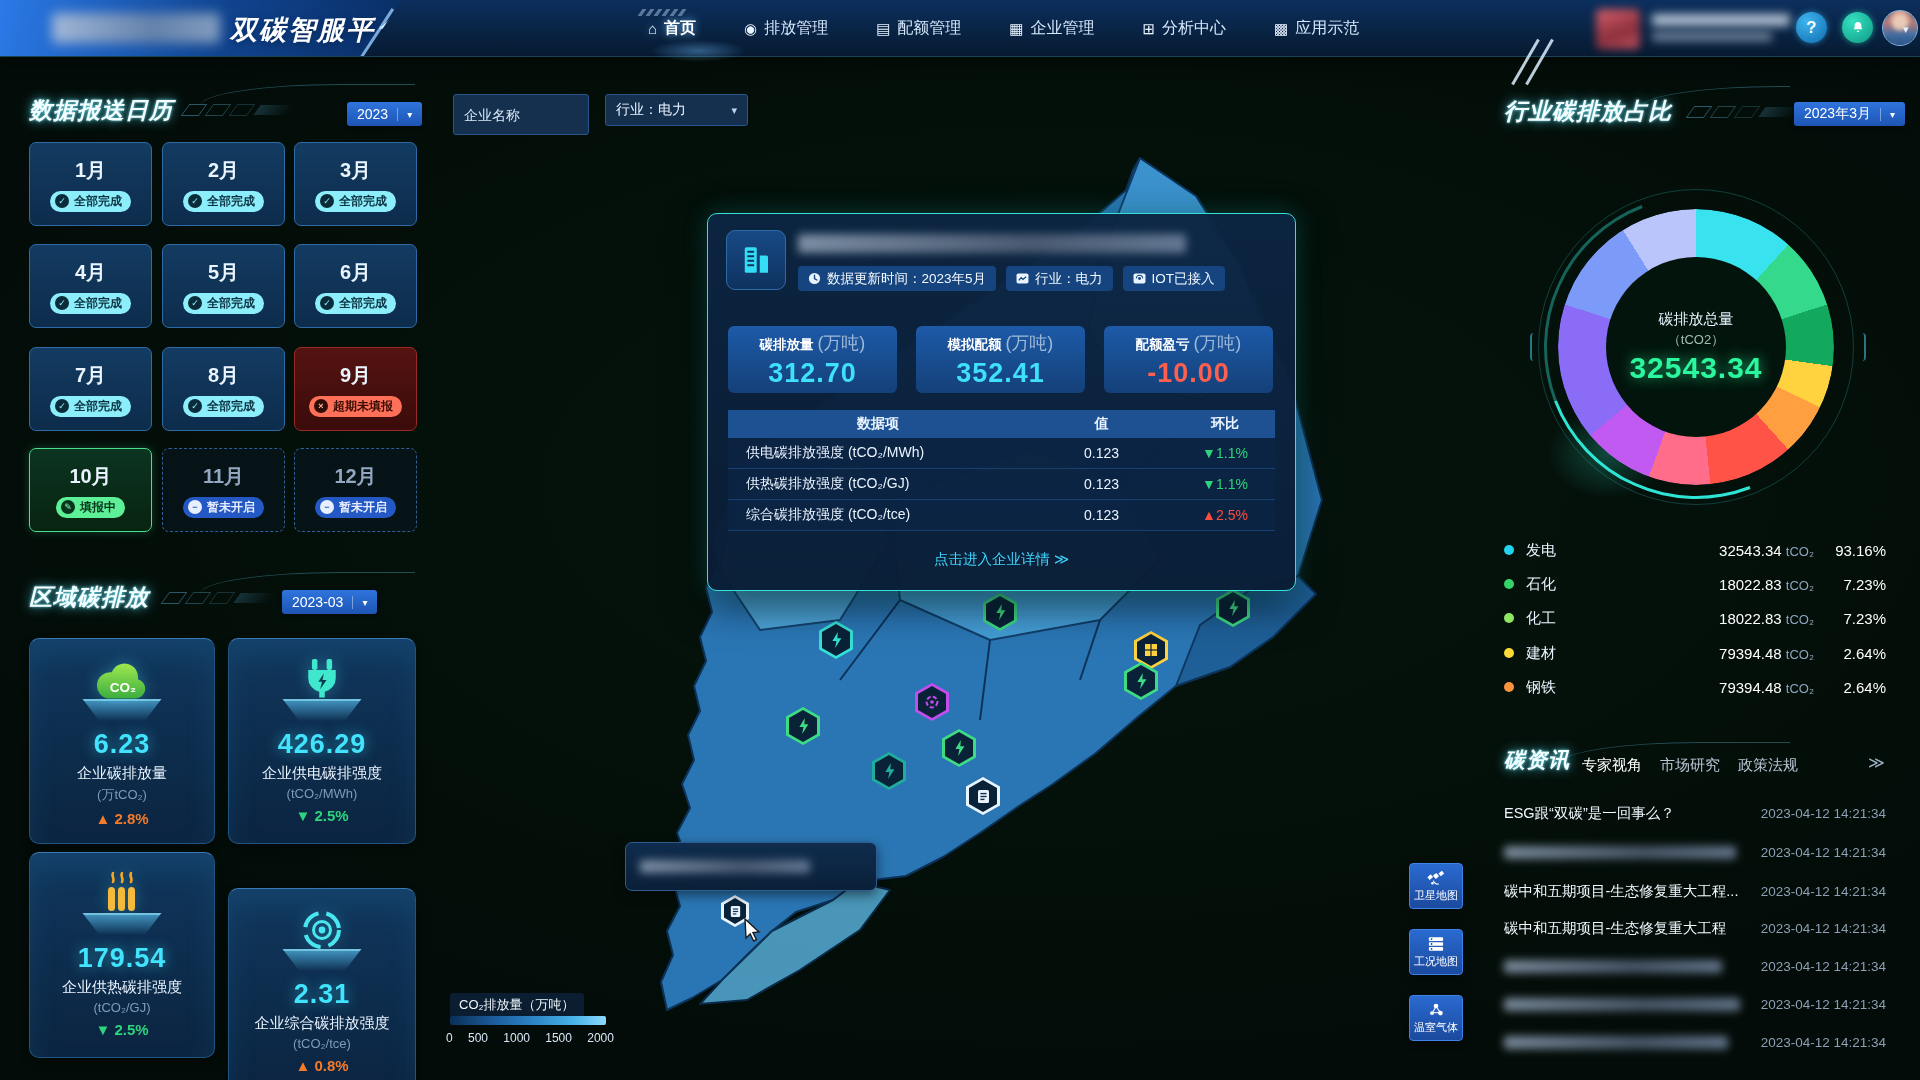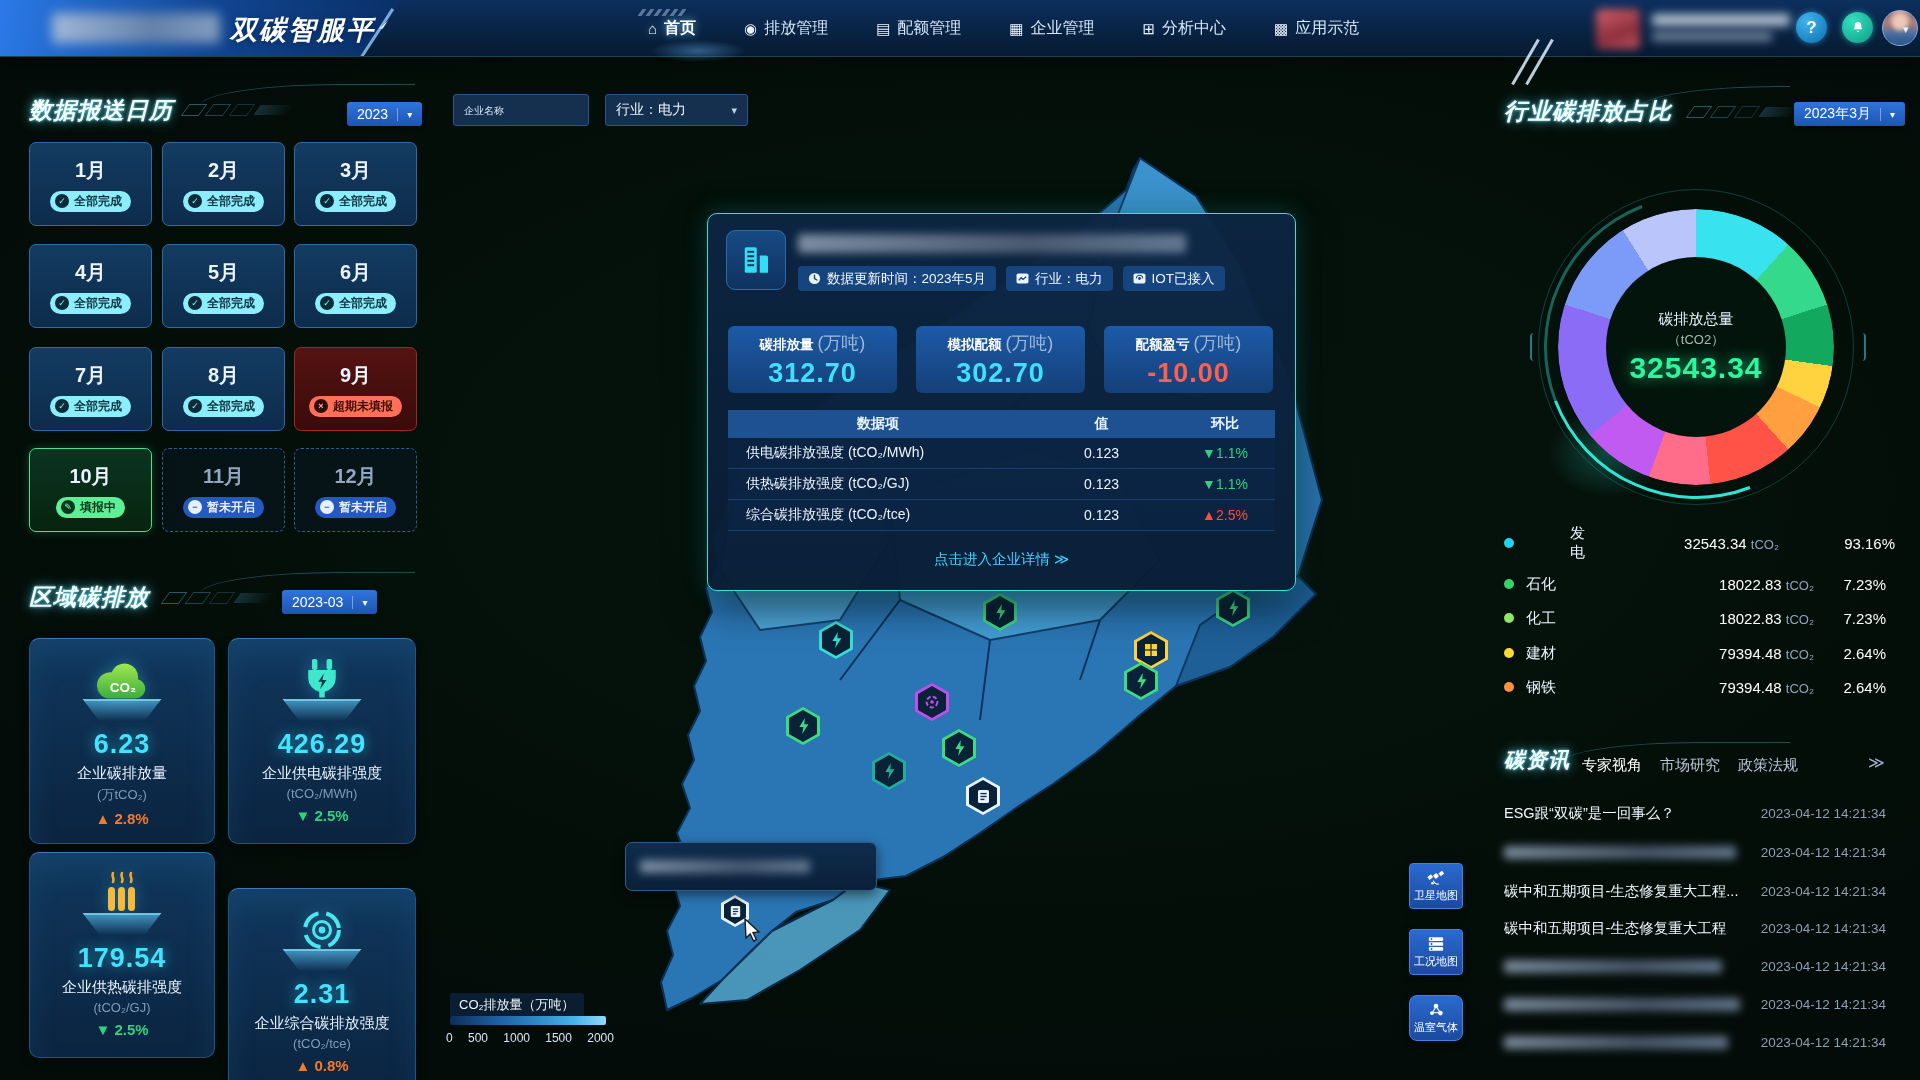--- a/index.html
+++ b/index.html
@@ -80,8 +80,8 @@
   .rdelta{margin-top:6px;font-size:15px;font-weight:bold;}
   .up{color:#f57b2a;} .down{color:#2ed47d;}
   
-  .filter-input{position:absolute;left:453px;top:94px;width:136px;height:32px;box-sizing:border-box;background:#14304e;
-    border:1px solid #28568a;border-radius:3px;color:#eaf4ff;font-size:10px;padding:0 10px;font-family:inherit;}
+  .filter-input{position:absolute;left:453px;top:94px;width:136px;height:41px;box-sizing:border-box;background:#14304e;
+    border:1px solid #28568a;border-radius:3px;color:#eaf4ff;font-size:14px;padding:0 10px;font-family:inherit;}
   .filter-input::placeholder{color:#d9e8fa;opacity:1;}
   .filter-select{position:absolute;left:605px;top:94px;width:143px;height:32px;box-sizing:border-box;background:#14304e;
     border:1px solid #28568a;border-radius:3px;display:flex;align-items:center;justify-content:space-between;padding:0 10px;font-size:14px;color:#eaf4ff;cursor:pointer;}

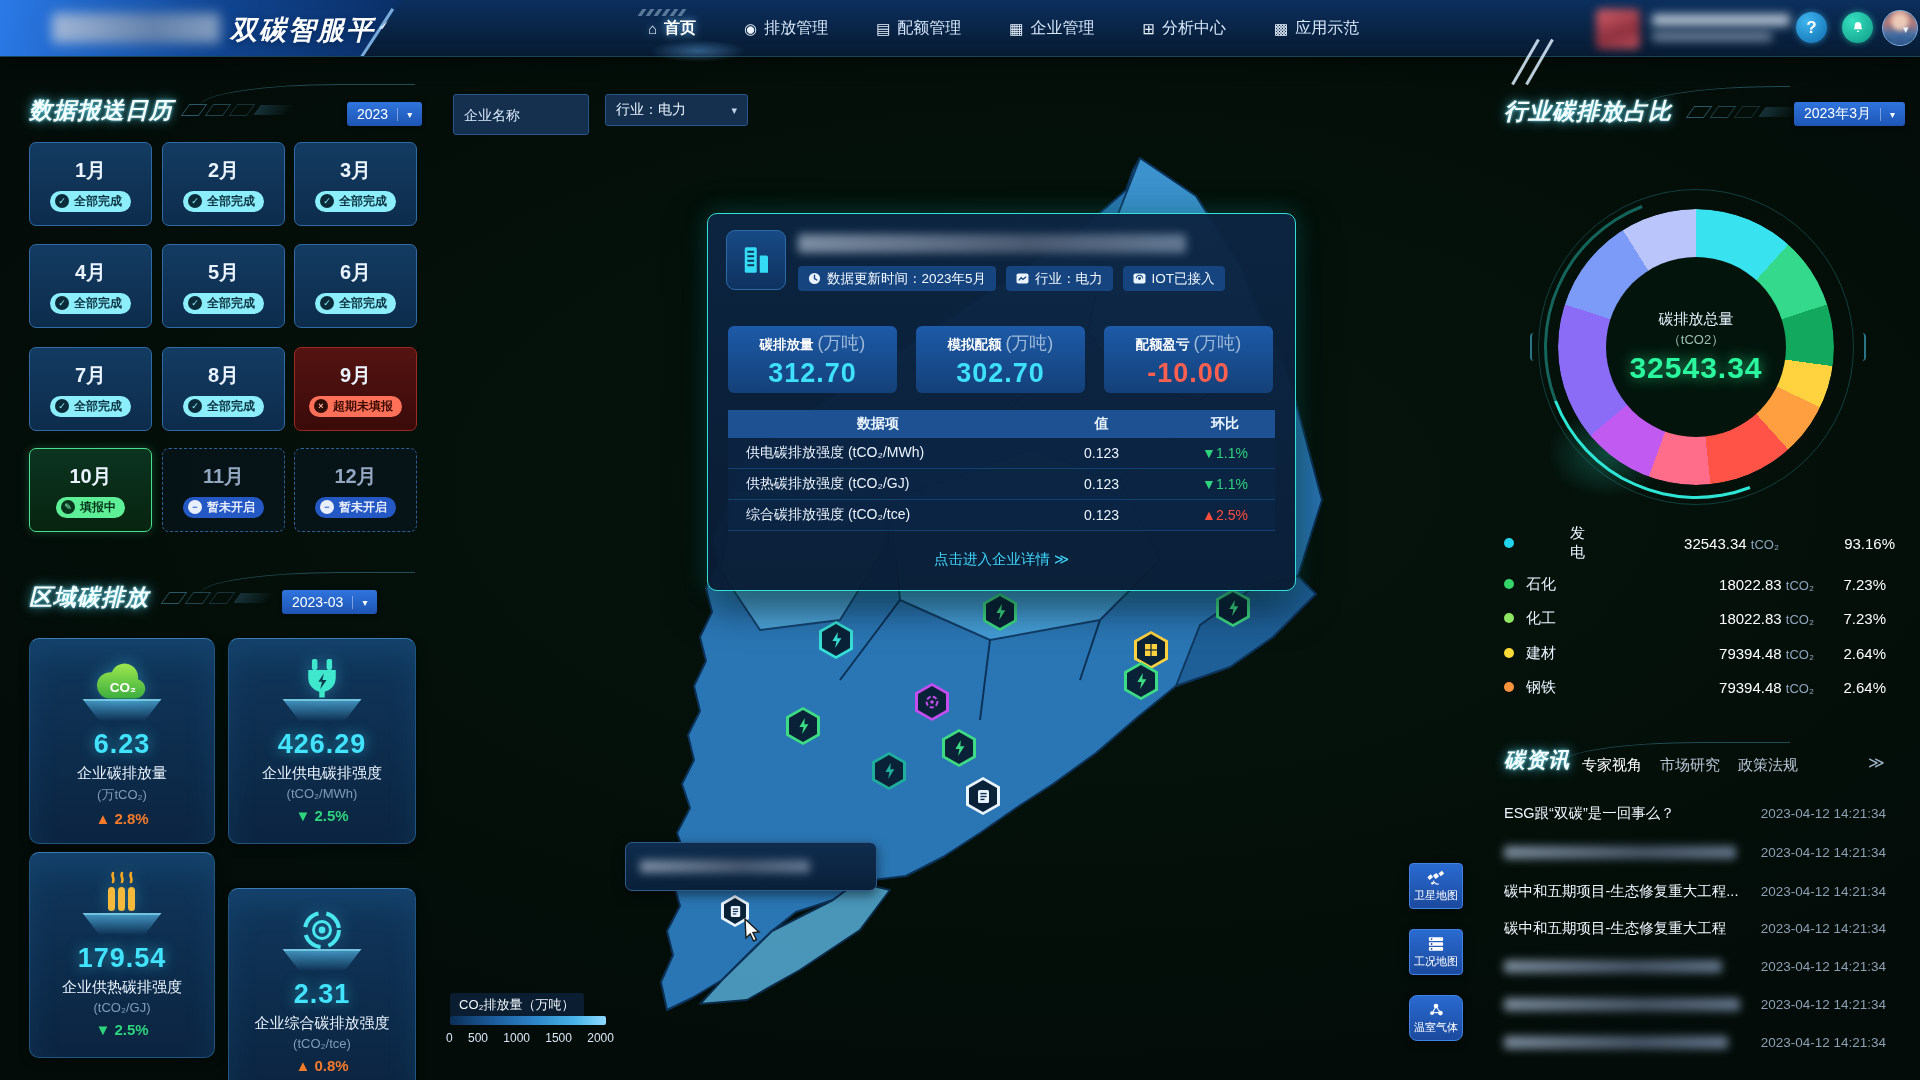--- a/index.html
+++ b/index.html
@@ -572,7 +572,7 @@
       </div>
       <div class="pstat">
         <div class="pl"><b>模拟配额</b> <span>(万吨)</span></div>
-        <div class="pv">302.70</div>
+        <div class="pv">352.41</div>
       </div>
       <div class="pstat">
         <div class="pl"><b>配额盈亏</b> <span>(万吨)</span></div>

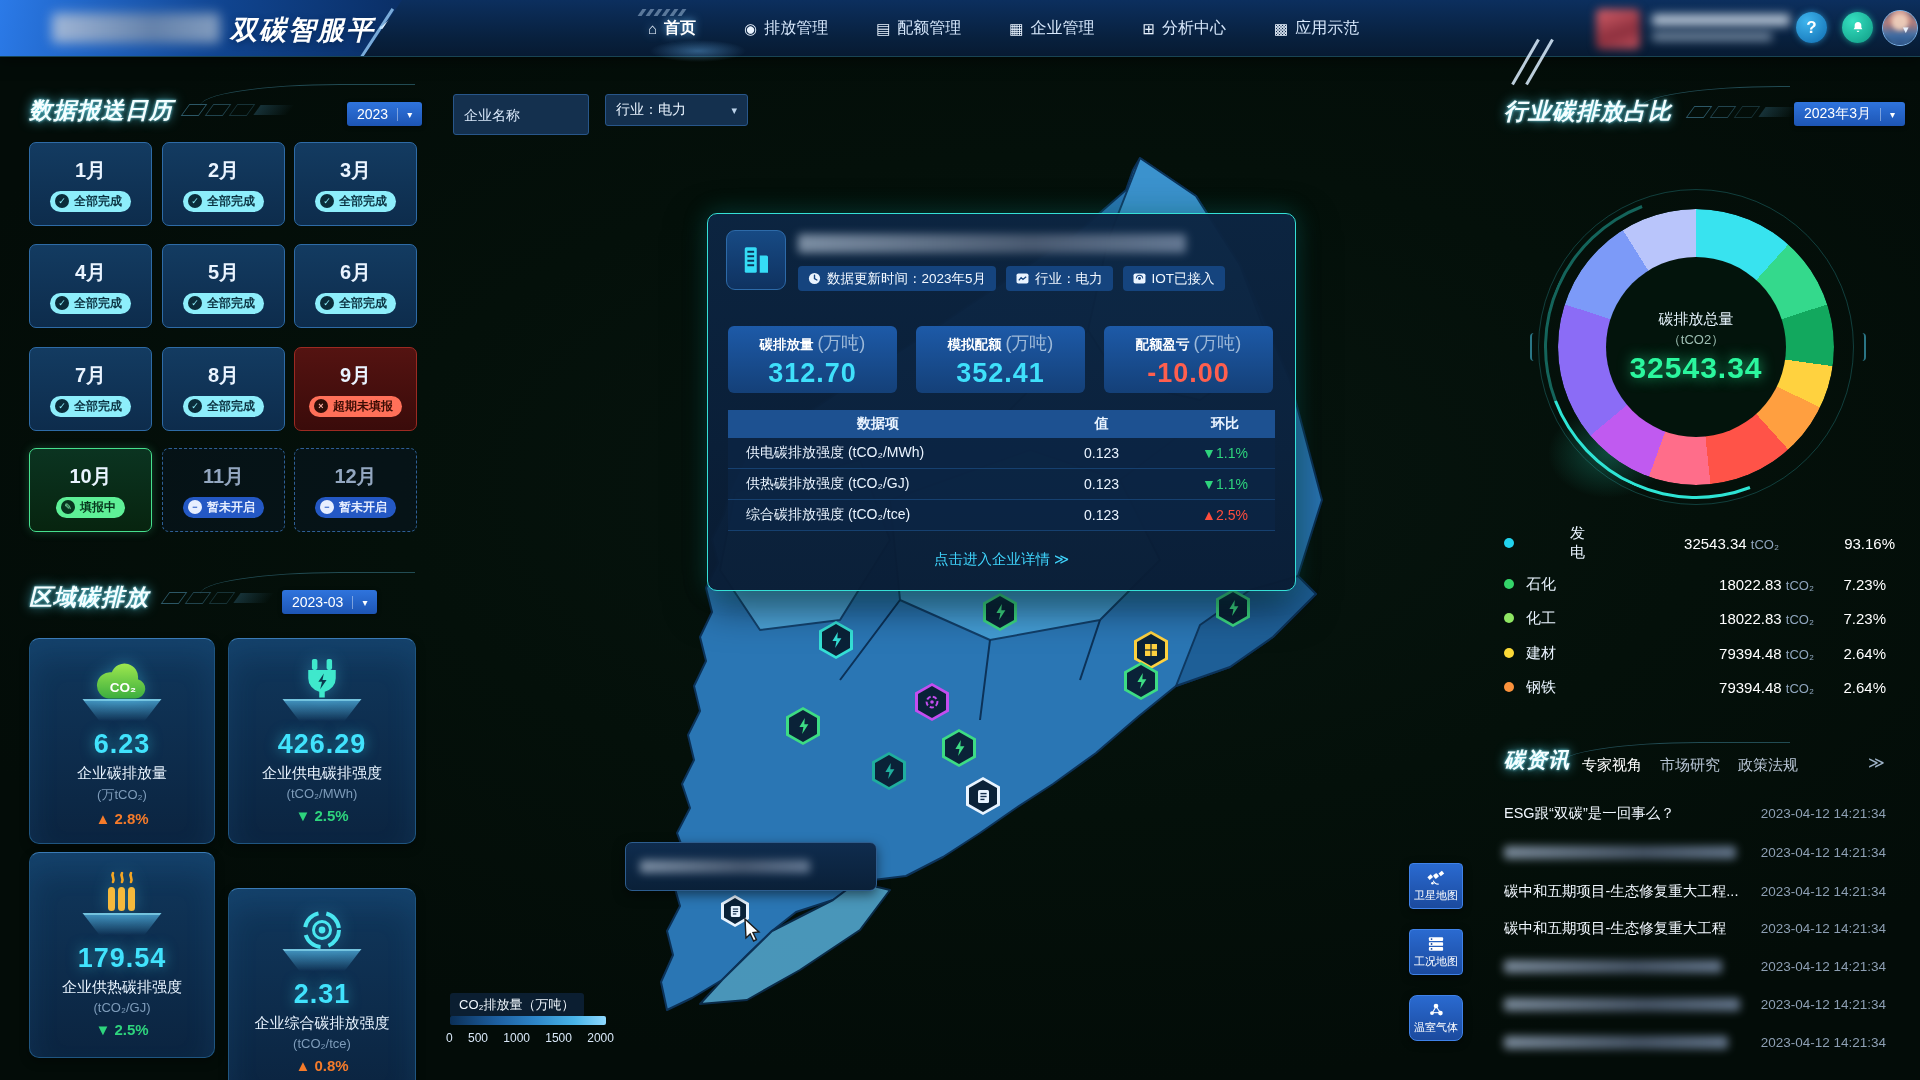--- a/index.html
+++ b/index.html
@@ -634,7 +634,7 @@
   <div class="bracket" style="left:1530px;top:333px;"></div>
   <div class="bracket" style="left:1856px;top:333px;border-left:none;border-right:2px solid rgba(80,220,255,.5);"></div>
 
-  <div class="ileg-row" style="top:524px;gap:44px;">
+  <div class="ileg-row" style="top:536px;">
     <span class="ileg-dot" style="background:#22d3ee;"></span>
     <span>发电</span>
     <span class="ileg-val"><span style="color:#fff;font-size:15px;">32543.34</span> <span>tCO₂</span></span>

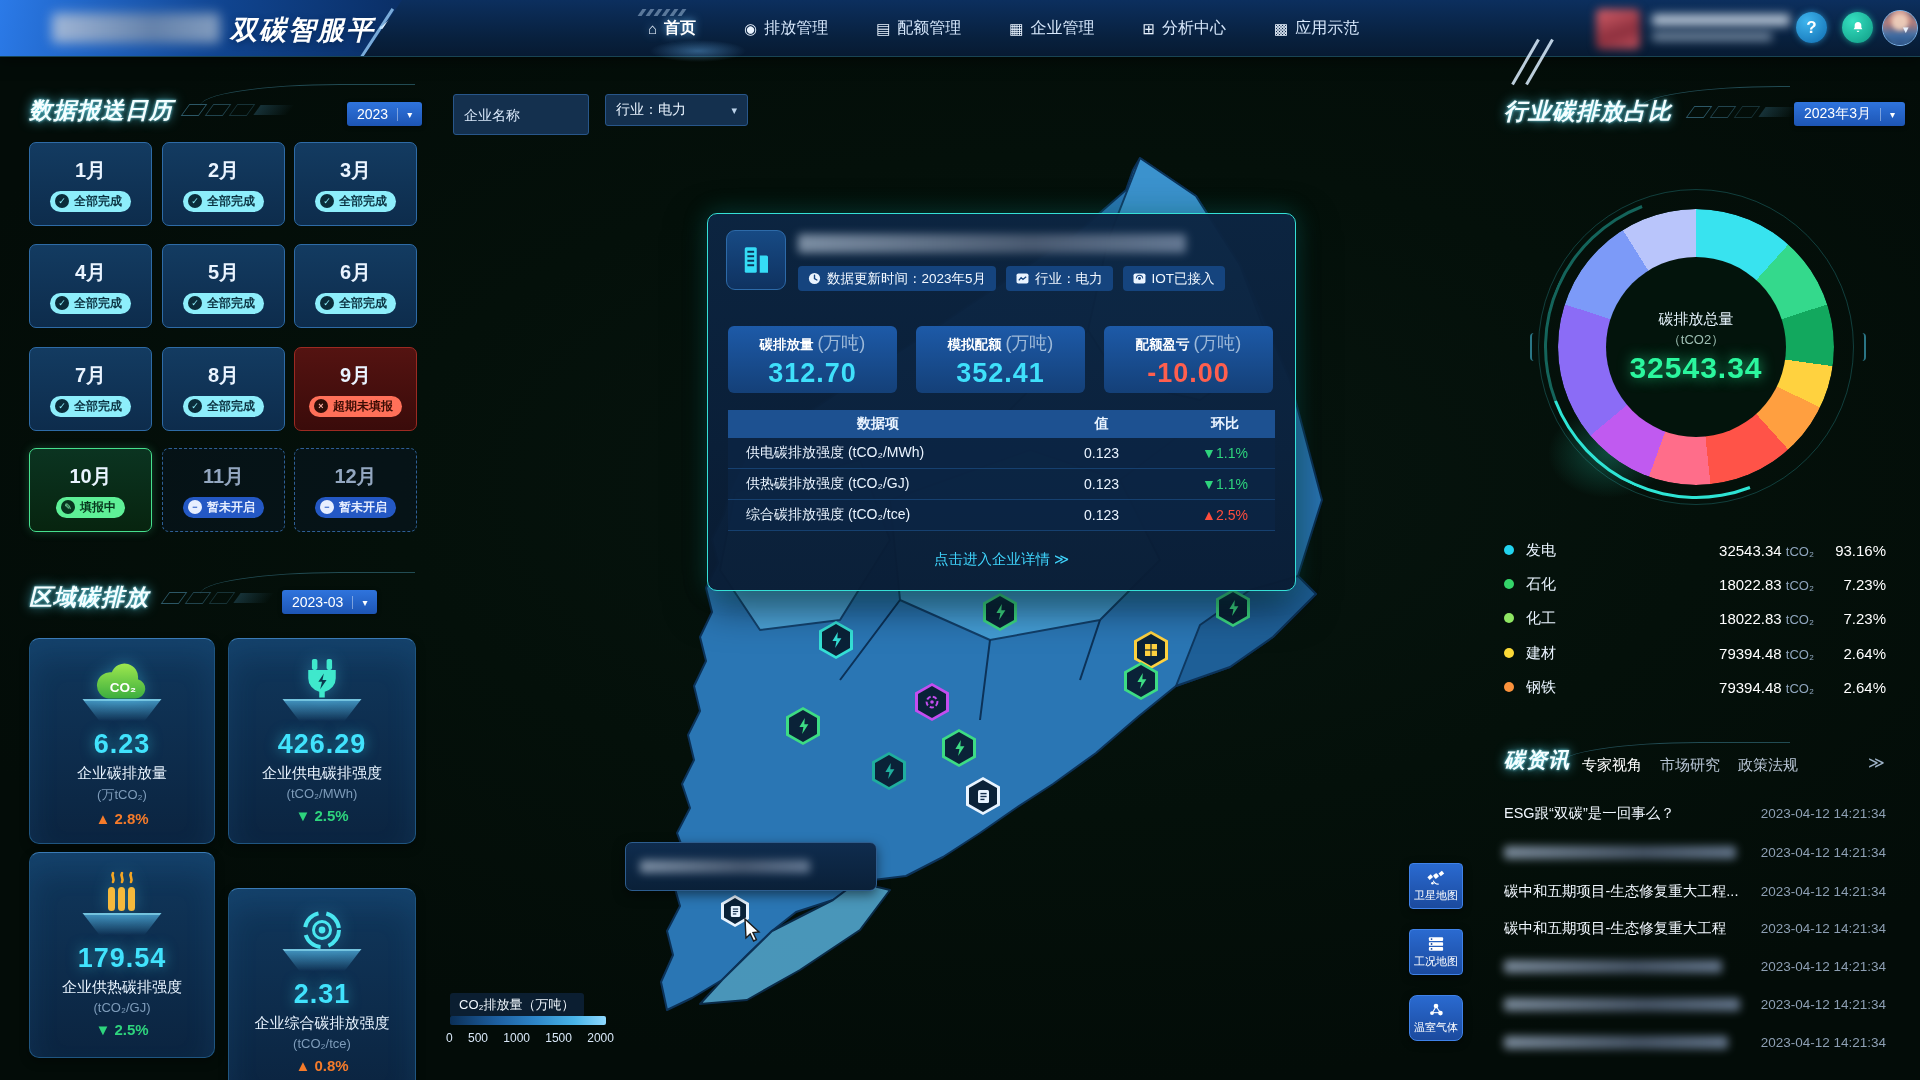--- a/index.html
+++ b/index.html
@@ -730,7 +730,7 @@
       </svg>
     <span>工况地图</span>
   </div>
-  <div class="layer-btn" style="top:995px;border-radius:8px;">
+  <div class="layer-btn" style="top:995px;">
     <svg width="18" height="16" viewBox="0 0 20 18">
       <g stroke="#fff" stroke-width="1.2">
           <line x1="6" y1="12" x2="10" y2="5"></line>

